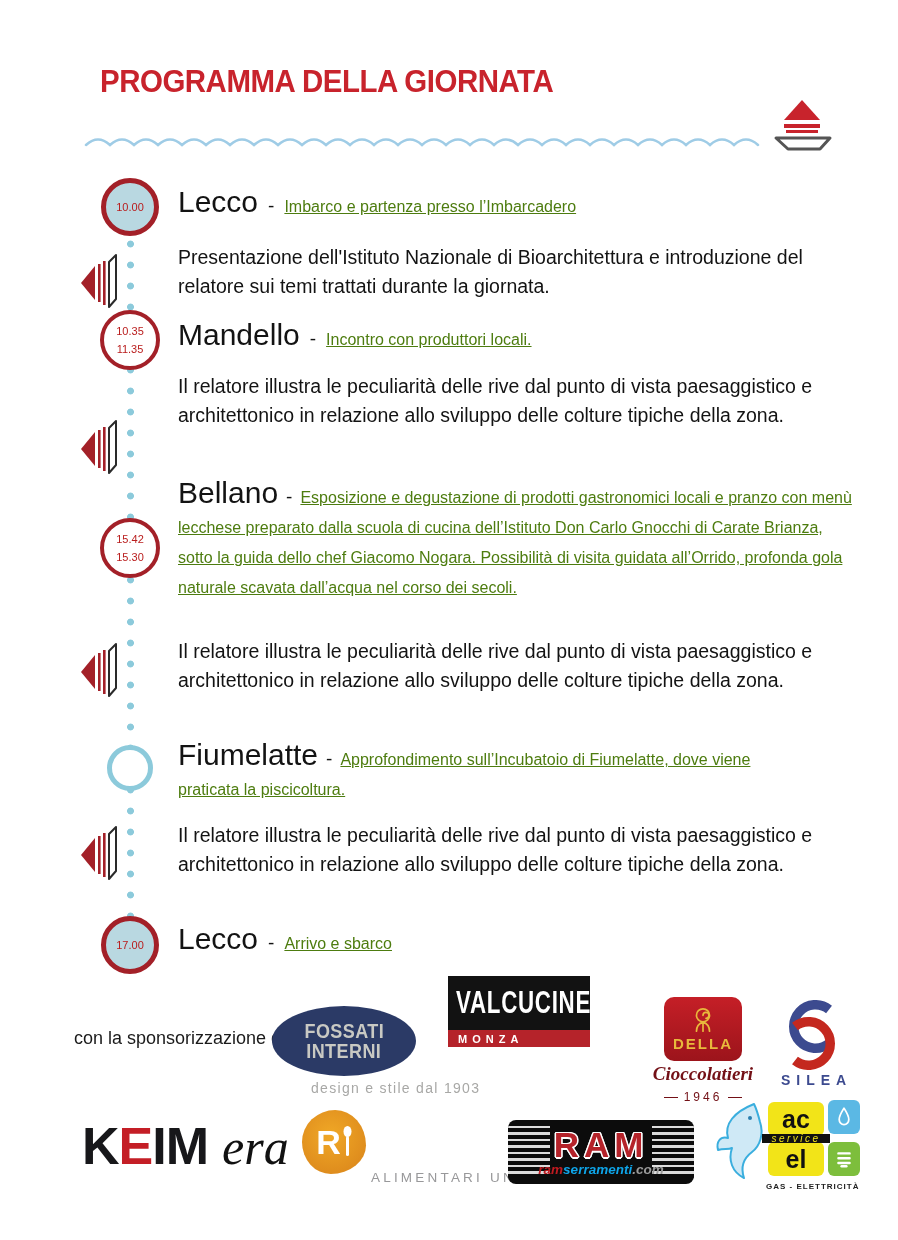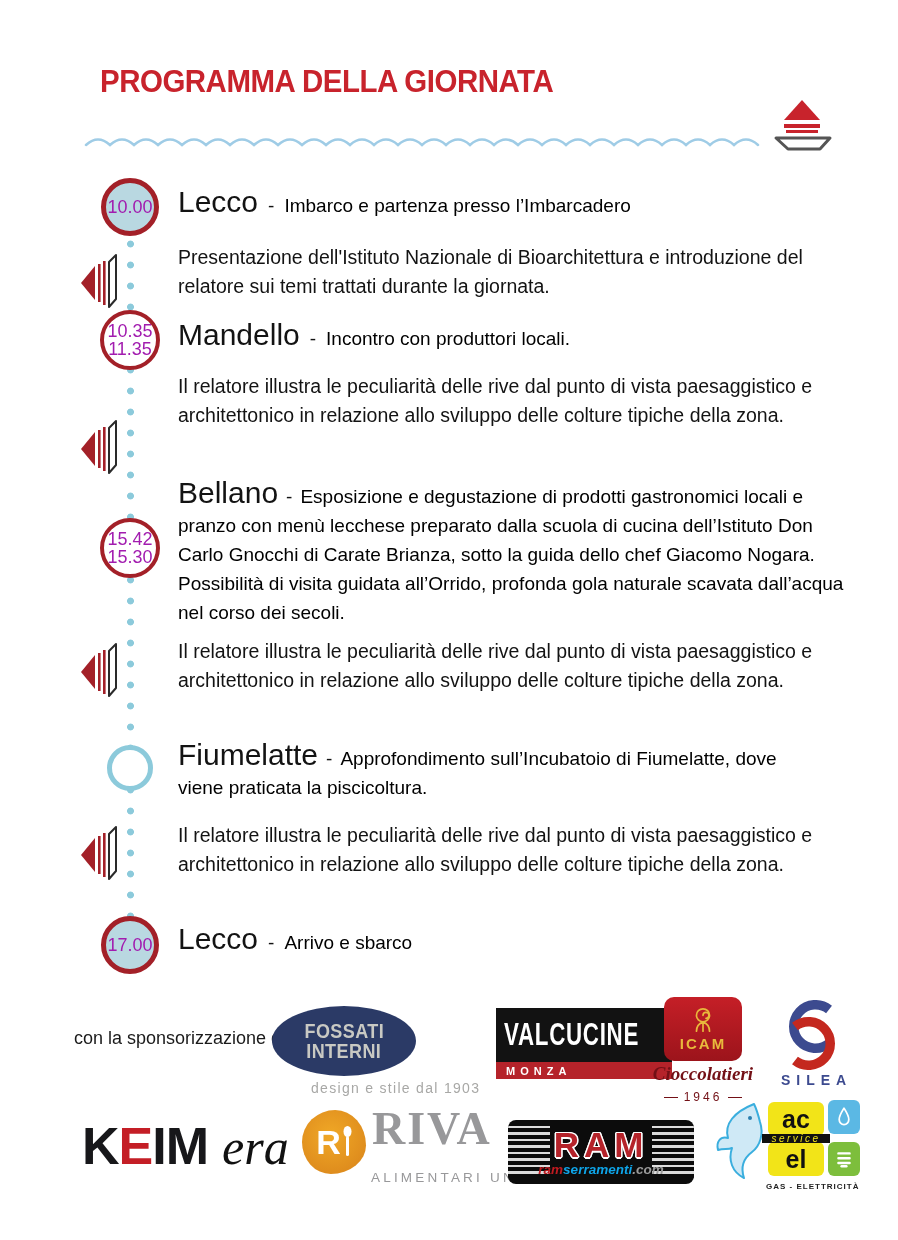--- a/index.html
+++ b/index.html
@@ -18,7 +18,7 @@
     background-size:7px 21px;background-repeat:repeat-y;}
   .badge{position:absolute;z-index:3;border-radius:50%;background:#fff;box-sizing:border-box;
          display:flex;flex-direction:column;align-items:center;justify-content:center;}
-  .badge .t{font-size:18px;line-height:18px;color:#a21caf;}
+  .badge .t{font-size:11px;line-height:18px;color:#b91c1c;}
   .badge.single{width:58px;height:58px;border:5px solid #a32028;background:#b9d8e1;}
   .badge.double{width:60px;height:60px;border:4px solid #a32028;}
   .badge.hollow{width:46px;height:46px;border:5px solid #8ccadb;}

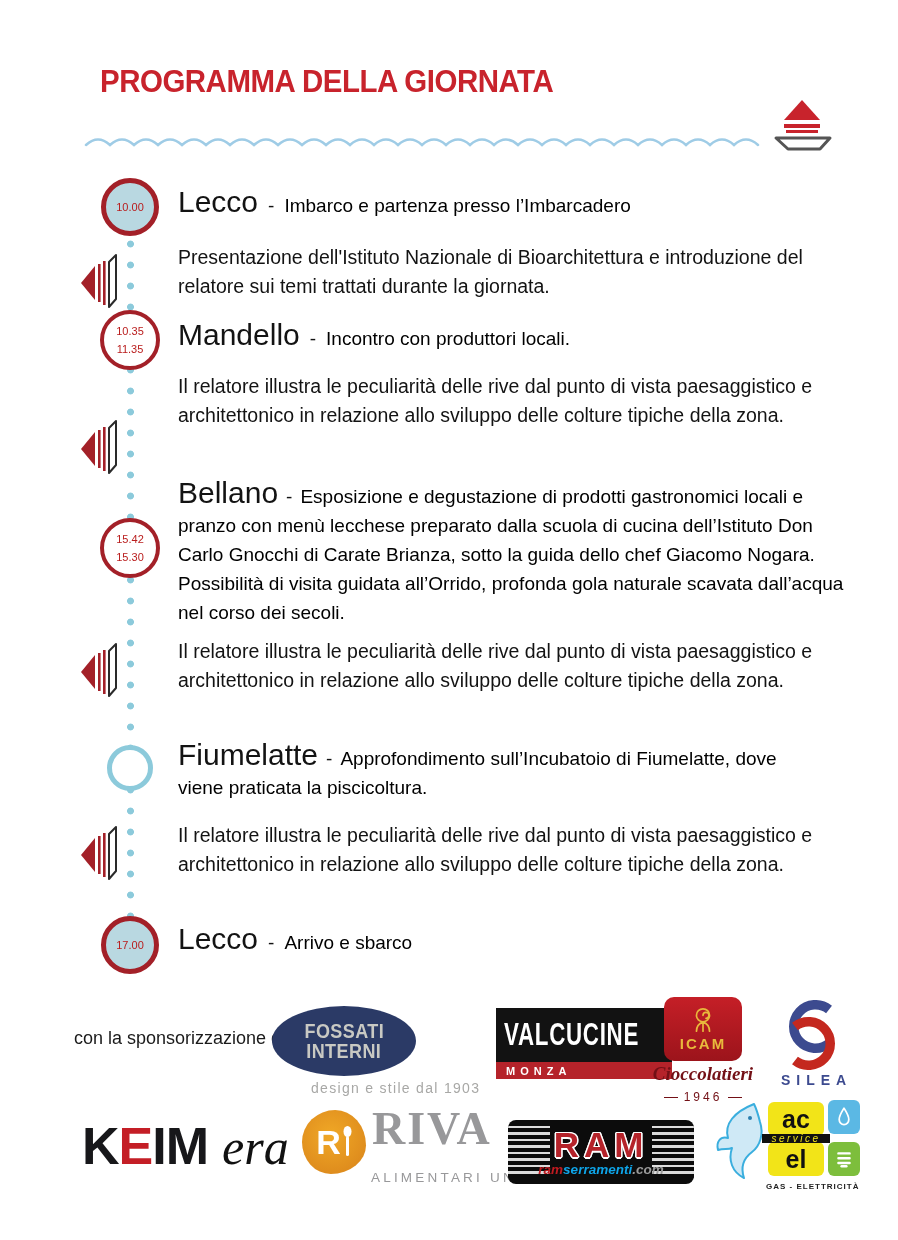--- a/index.html
+++ b/index.html
@@ -28,7 +28,7 @@
   .entry-head{position:absolute;left:178px;display:flex;align-items:baseline;gap:10px;white-space:nowrap;}
   .place{font-size:30px;color:#131313;}
   .sep{font-size:19px;color:#131313;}
-  .sum{font-size:19px;color:#000000;}
+  .sum{font-size:16px;color:#4d7c0f;text-decoration:underline;}
   .para{position:absolute;left:178px;margin:0;font-size:19.5px;line-height:29px;color:#131313;}
   .inlineblock{position:absolute;left:178px;margin:0;font-size:19.5px;line-height:29px;color:#131313;}
   .inlineblock .place{font-size:30px;}

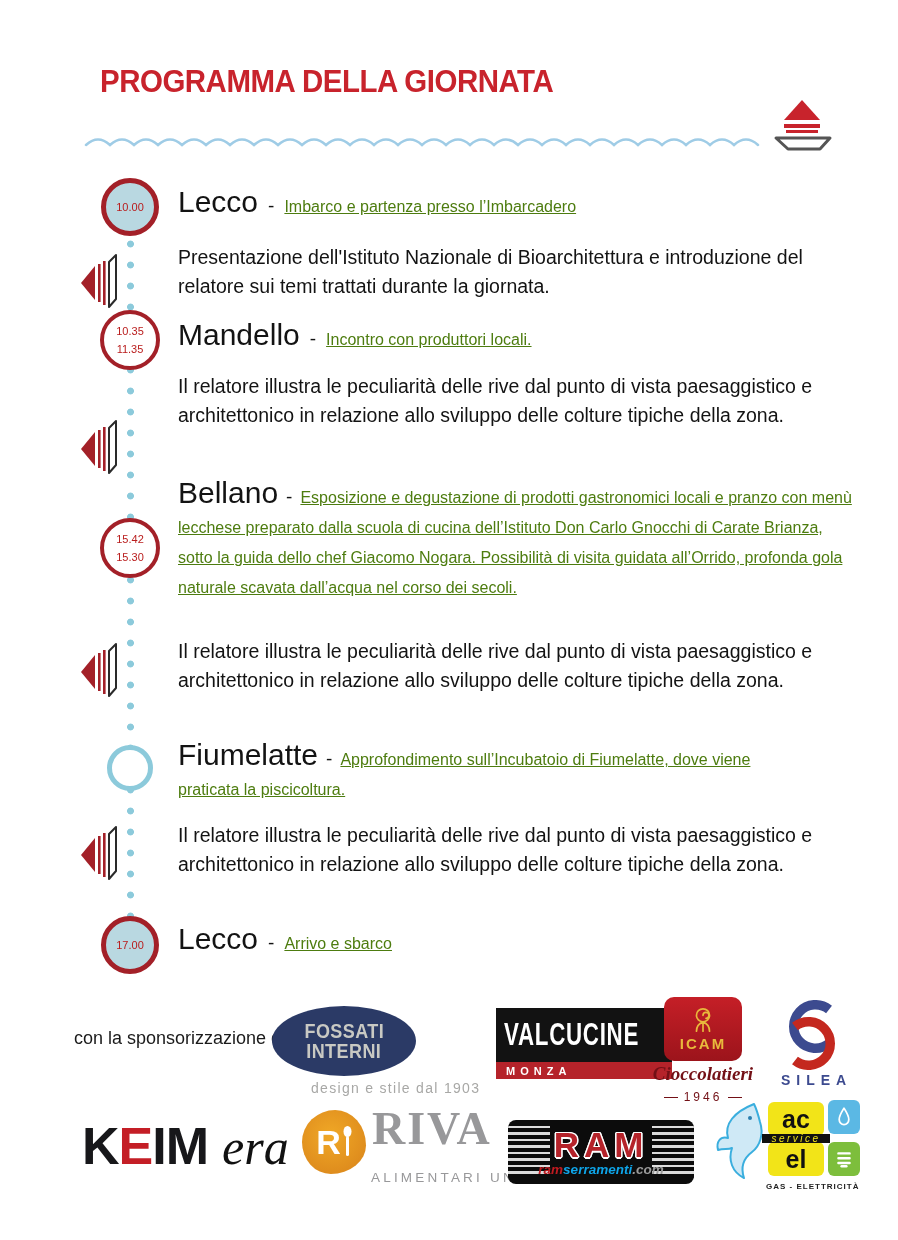--- a/index.html
+++ b/index.html
@@ -42,7 +42,7 @@
   .fossati span{color:#c9c9c3;font-weight:700;font-size:20px;line-height:20px;letter-spacing:.5px;transform:scaleX(.9);}
   .fossati-tag{position:absolute;left:278px;top:1080px;font-size:14px;color:#a8a8a6;letter-spacing:1.3px;margin-left:33px;}
 
-  .valcucine{position:absolute;left:448px;top:1008px;width:176px;margin-left:48px;}
+  .valcucine{position:absolute;left:448px;top:976px;width:142px;}
   .val-top{height:54px;background:#121212;display:flex;align-items:center;padding:0 6px 0 8px;}
   .val-name{color:#fff;font-weight:700;font-size:31px;letter-spacing:1px;transform:scaleX(.72);transform-origin:left;white-space:nowrap;}
   .val-bar{height:17px;background:#b5232a;display:flex;align-items:center;padding-left:10px;}

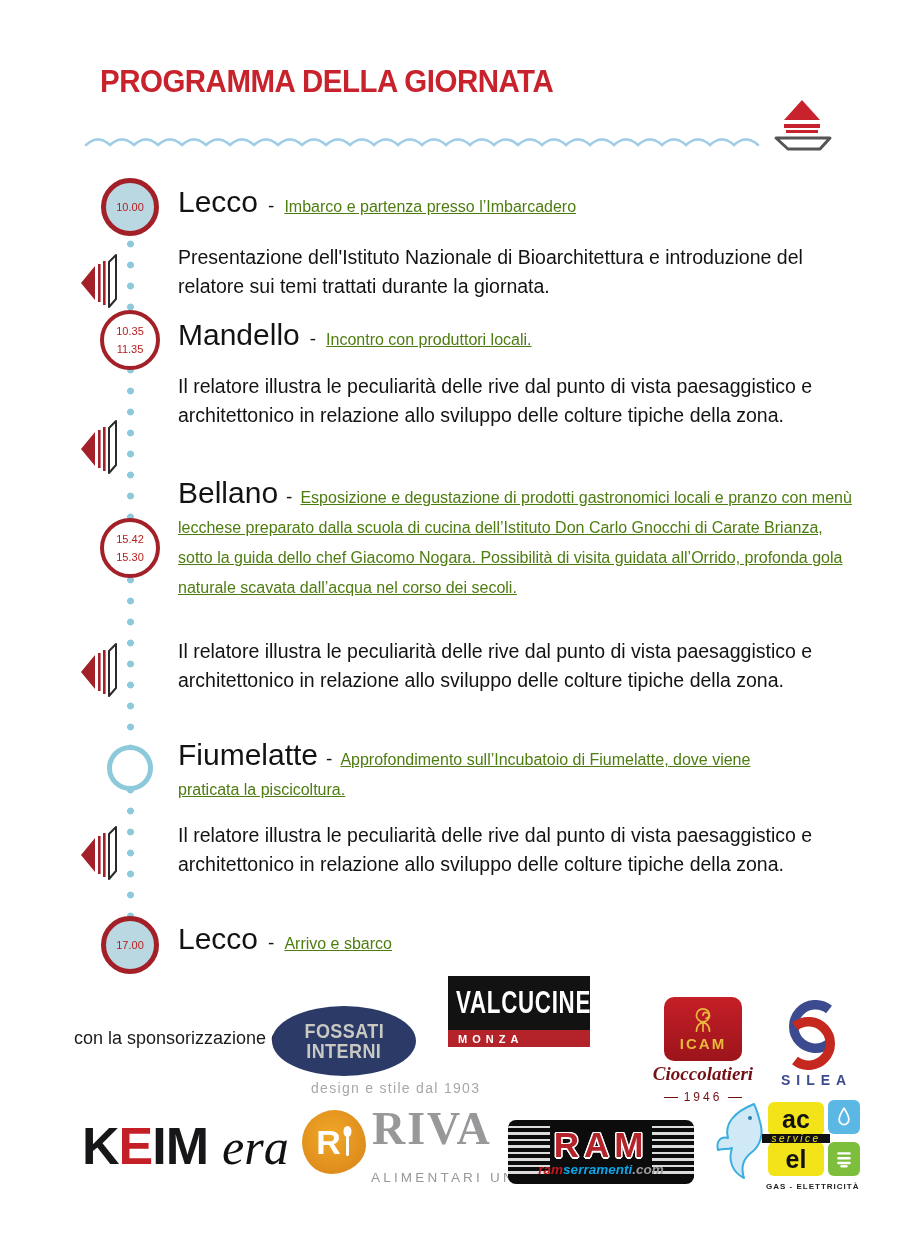--- a/index.html
+++ b/index.html
@@ -216,7 +216,7 @@
       <path d="M15,10 a3.2,3.2 0 1 1 3.2,3.2"></path>
       <path d="M15,17 C10,19 8,23 8,27 M15,17 C20,19 22,23 22,27 M15,17 L15,27"></path>
     </svg>
-    <span class="icam-name">ICAM</span>
+    <span class="icam-name">DELLA</span>
   </div>
   <div class="icam-script">Cioccolatieri</div>
   <div class="icam-year">

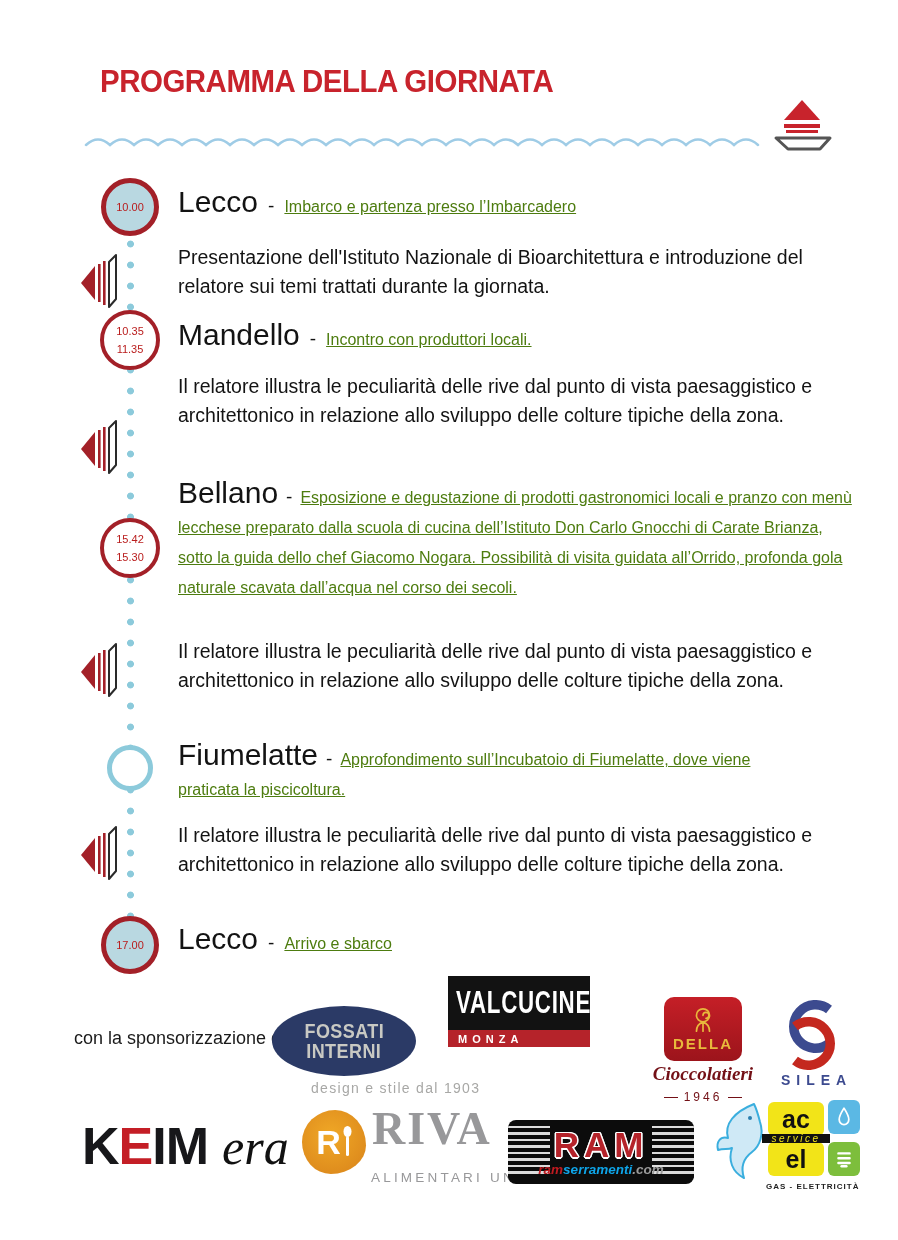--- a/index.html
+++ b/index.html
@@ -245,7 +245,6 @@
       <rect x="3" y="10" width="3" height="20" rx="1.5" fill="#fff"></rect>
     </svg>
   </div>
-  <div class="riva-name">RIVA</div>
   <div class="riva-sub">ALIMENTARI UNITI</div>
 
   <div class="ram">

